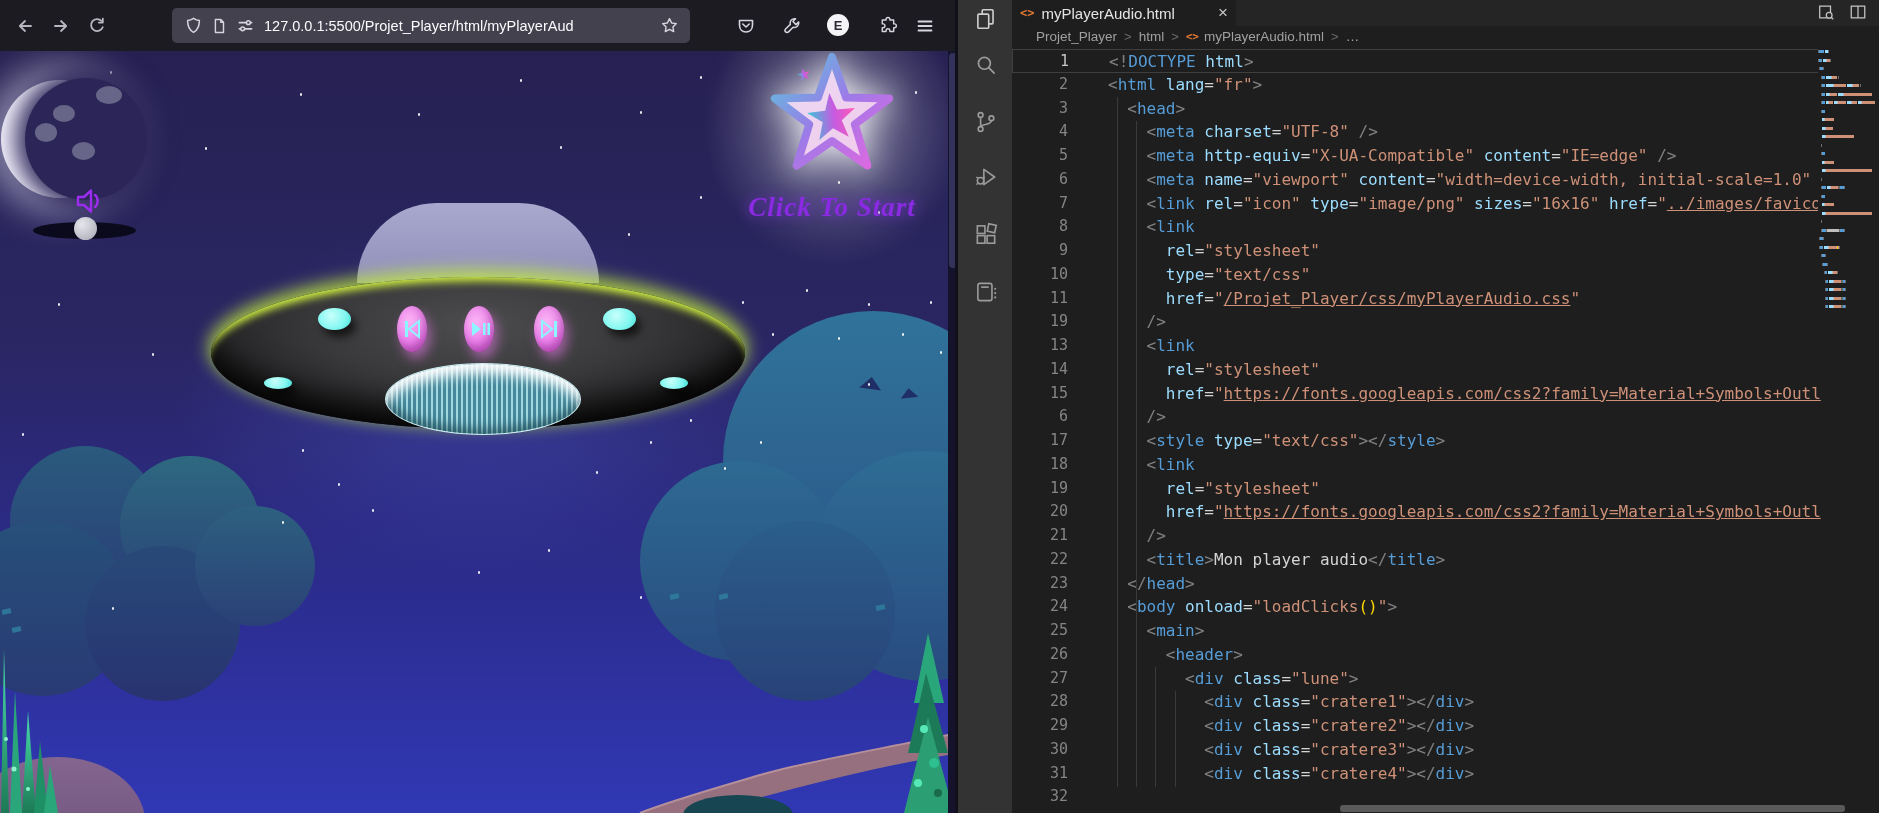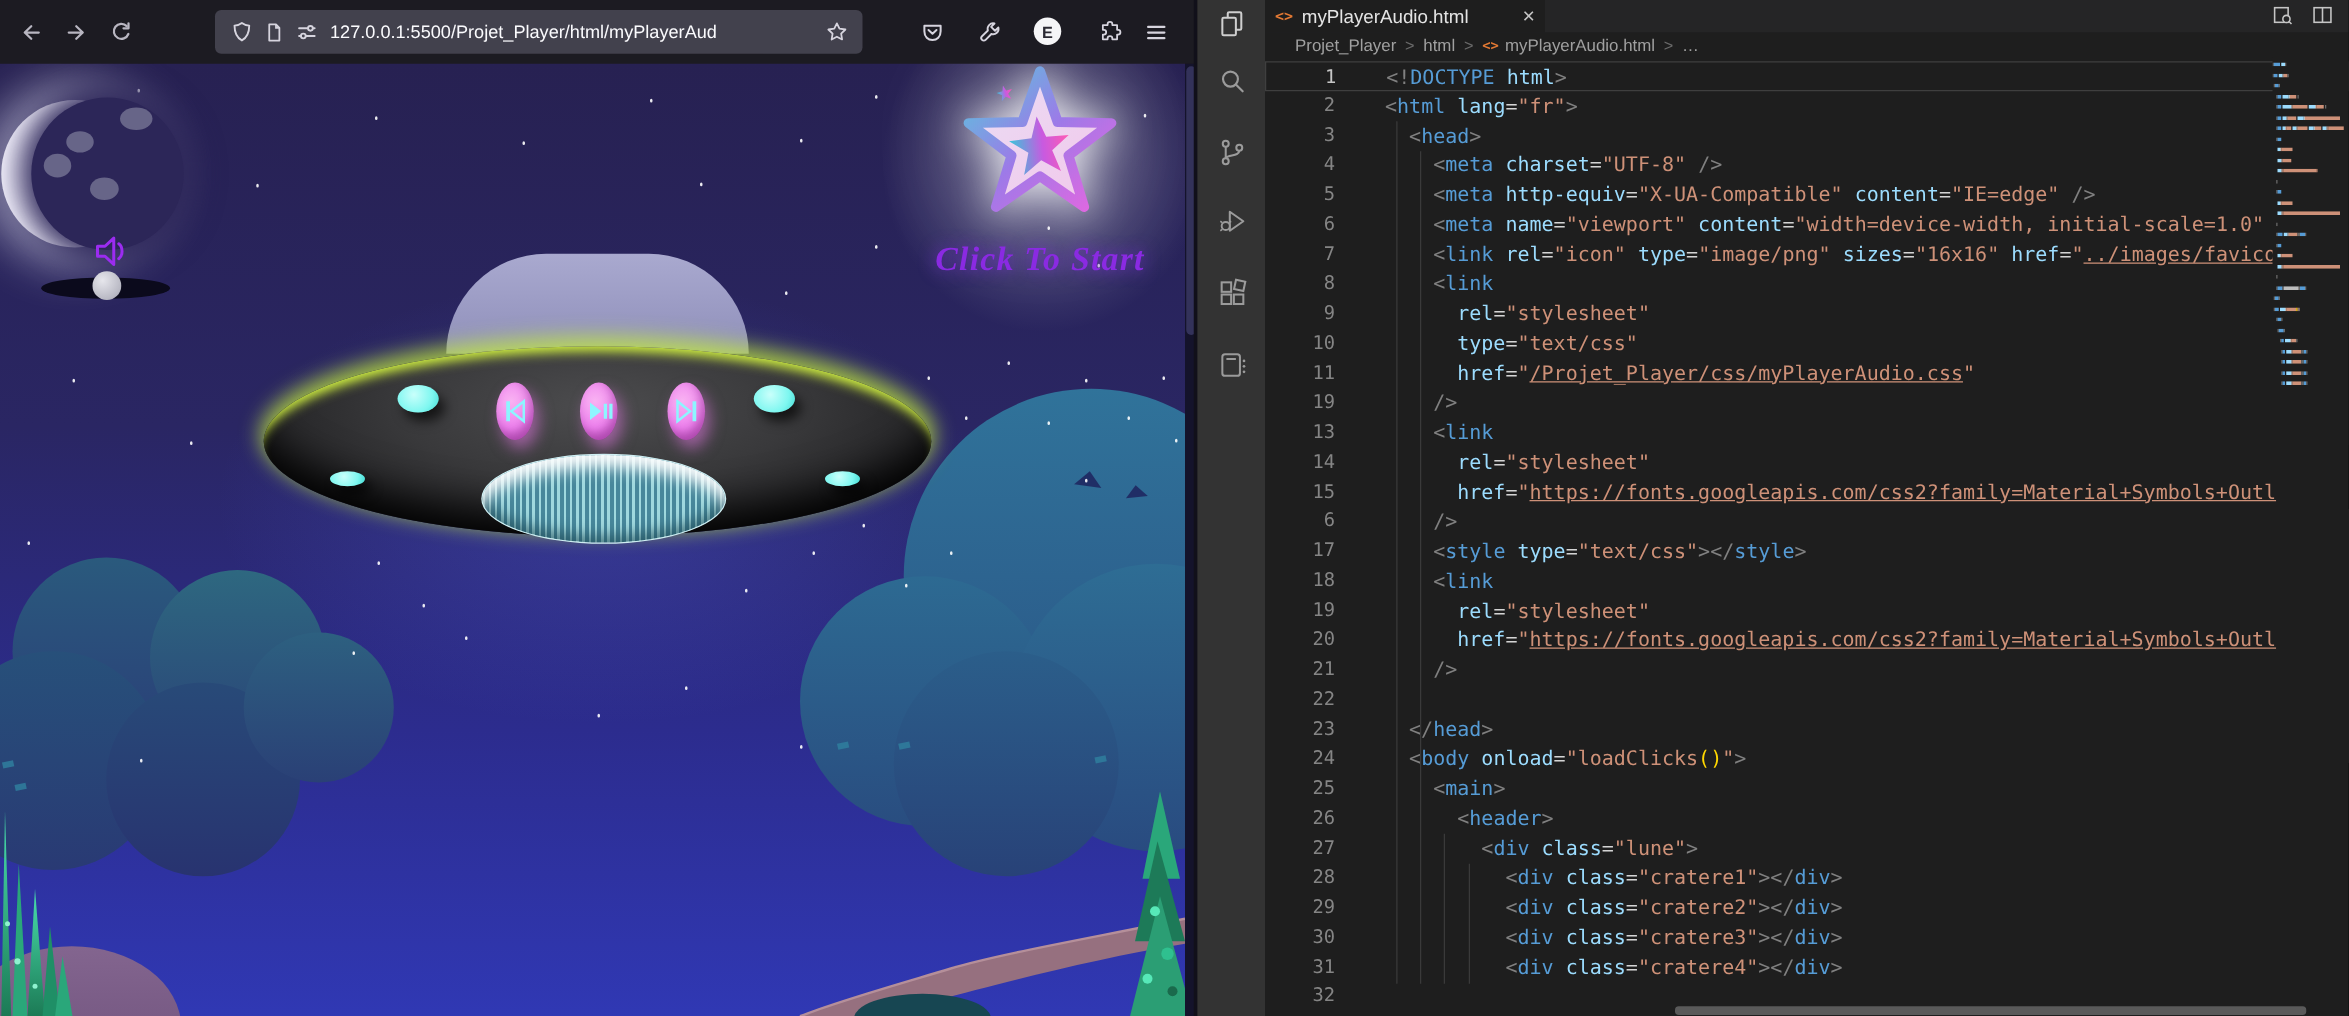--- a/index.html
+++ b/index.html
@@ -473,7 +473,7 @@
           <div class="cl"><span class="ln">19</span><span class="lc"><span class="tk-x">      </span><span class="tk-a">rel</span><span class="tk-e">=</span><span class="tk-s">"stylesheet"</span></span></div>
           <div class="cl"><span class="ln">20</span><span class="lc"><span class="tk-x">      </span><span class="tk-a">href</span><span class="tk-e">=</span><span class="tk-s">"</span><span class="tk-u">https://fonts.googleapis.com/css2?family=Material+Symbols+Outl</span></span></div>
           <div class="cl"><span class="ln">21</span><span class="lc"><span class="tk-x">    </span><span class="tk-p">/&gt;</span></span></div>
-          <div class="cl"><span class="ln">22</span></div>
+          <div class="cl"><span class="ln">22</span><span class="lc"><span class="tk-x">    </span><span class="tk-p">&lt;</span><span class="tk-t">title</span><span class="tk-p">&gt;</span><span class="tk-x">Mon player audio</span><span class="tk-p">&lt;/</span><span class="tk-t">title</span><span class="tk-p">&gt;</span></span></div>
           <div class="cl"><span class="ln">23</span><span class="lc"><span class="tk-x">  </span><span class="tk-p">&lt;/</span><span class="tk-t">head</span><span class="tk-p">&gt;</span></span></div>
           <div class="cl"><span class="ln">24</span><span class="lc"><span class="tk-x">  </span><span class="tk-p">&lt;</span><span class="tk-t">body</span><span class="tk-x"> </span><span class="tk-a">onload</span><span class="tk-e">=</span><span class="tk-s">"loadClicks</span><span class="tk-y">()</span><span class="tk-s">"</span><span class="tk-p">&gt;</span></span></div>
           <div class="cl"><span class="ln">25</span><span class="lc"><span class="tk-x">    </span><span class="tk-p">&lt;</span><span class="tk-t">main</span><span class="tk-p">&gt;</span></span></div>

